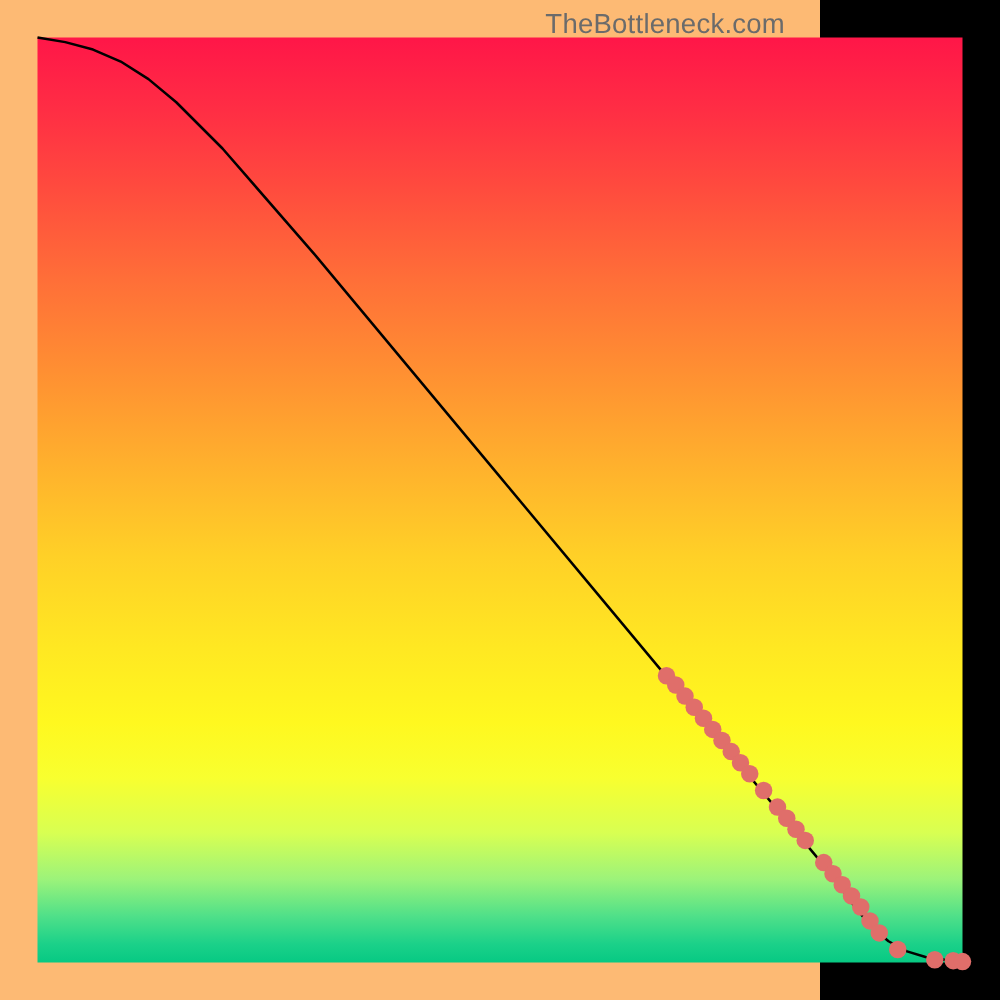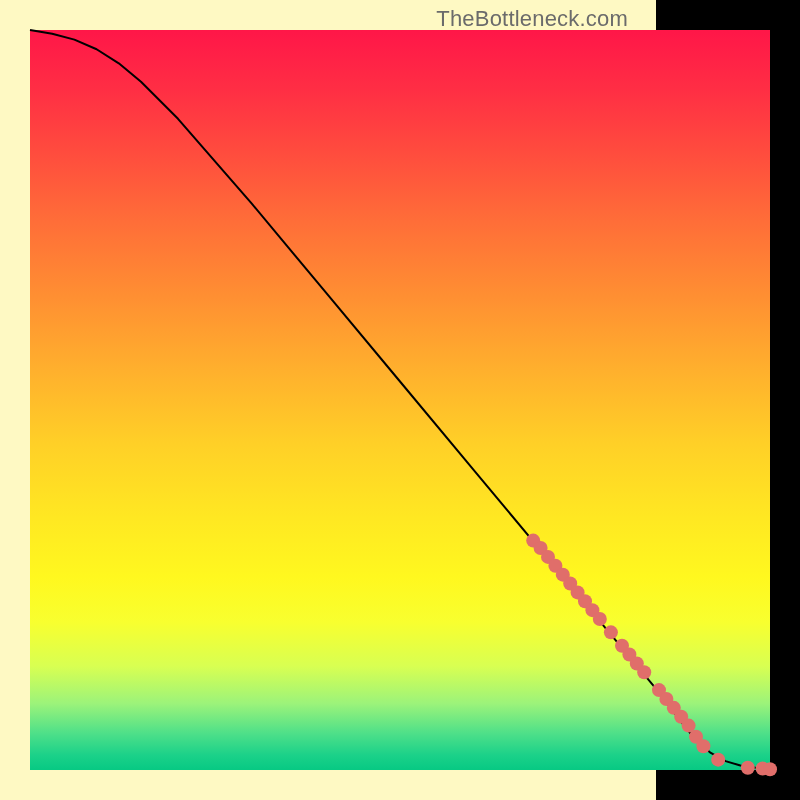--- a/index.html
+++ b/index.html
@@ -17,7 +17,7 @@
     top: 0;
     width: 656px;
     height: 800px;
-    background: #fef9c3;
+    background: #fdba74;
   }
   .plot {
     position: absolute;

